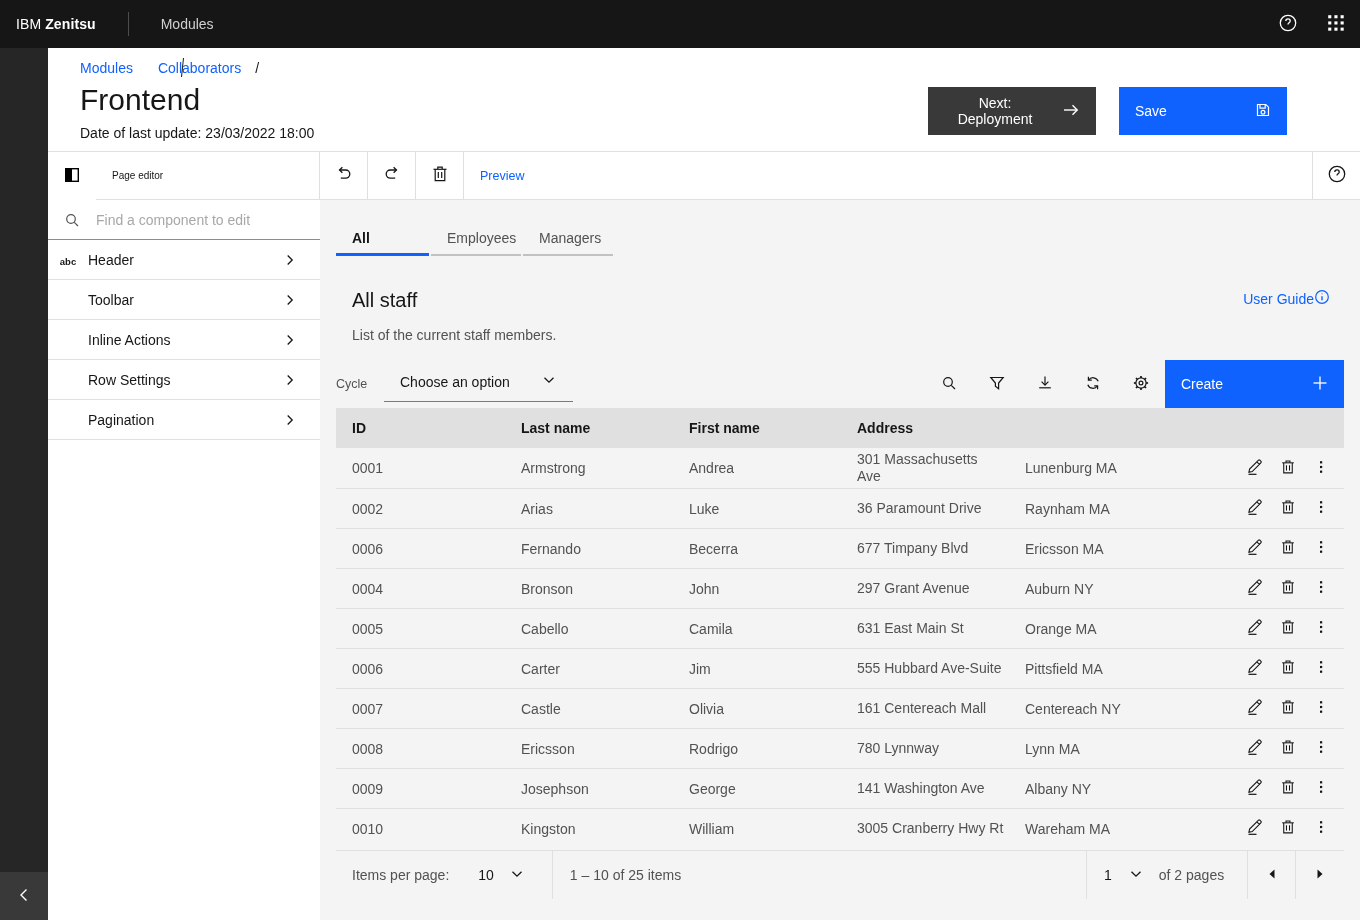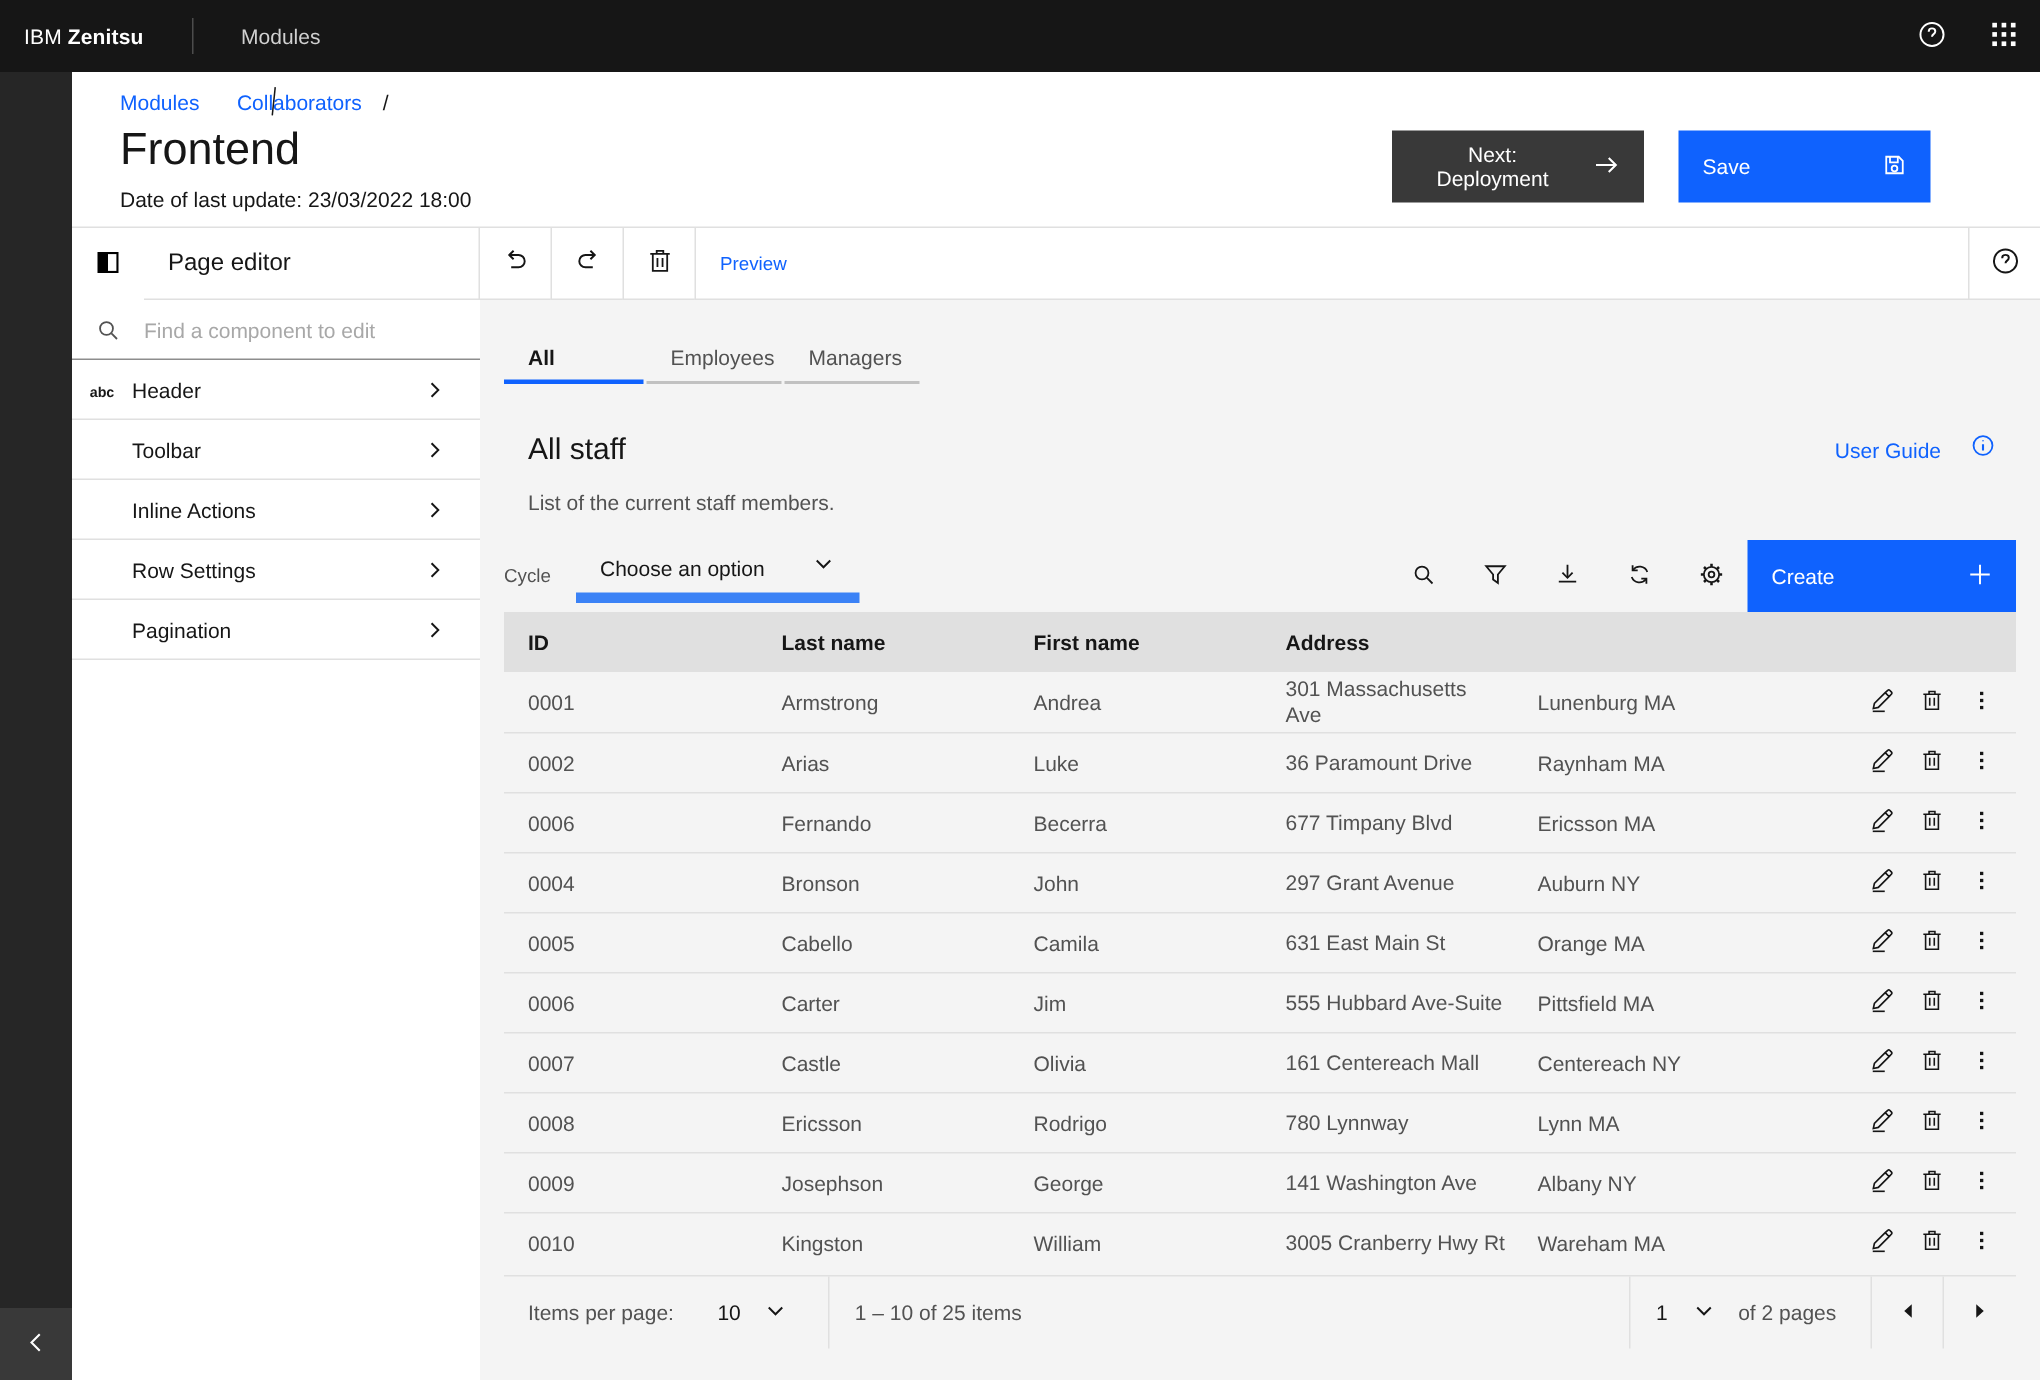--- a/index.html
+++ b/index.html
@@ -42,7 +42,7 @@
   .editor-toolbar { position:absolute; left:48px; top:152px; width:1312px; height:48px; background:#ffffff; display:flex; }
   .tb-seg { height:48px; border-bottom:1px solid #e0e0e0; display:flex; align-items:center; }
   .tb-collapse { width:48px; border-bottom:none; justify-content:center; }
-  .tb-title { width:224px; padding-left:16px; border-right:1px solid #e0e0e0; font-size:16px; color:#161616; }
+  .tb-title { width:224px; padding-left:16px; border-right:1px solid #e0e0e0; font-size:10px; color:#161616; }
   .tb-icon-btn { width:47px; justify-content:center; color:#161616; }
   .tb-border { width:1px; background:#e0e0e0; height:48px; border-bottom:1px solid #e0e0e0; }
   .tb-preview { padding-left:16px; flex:1; }

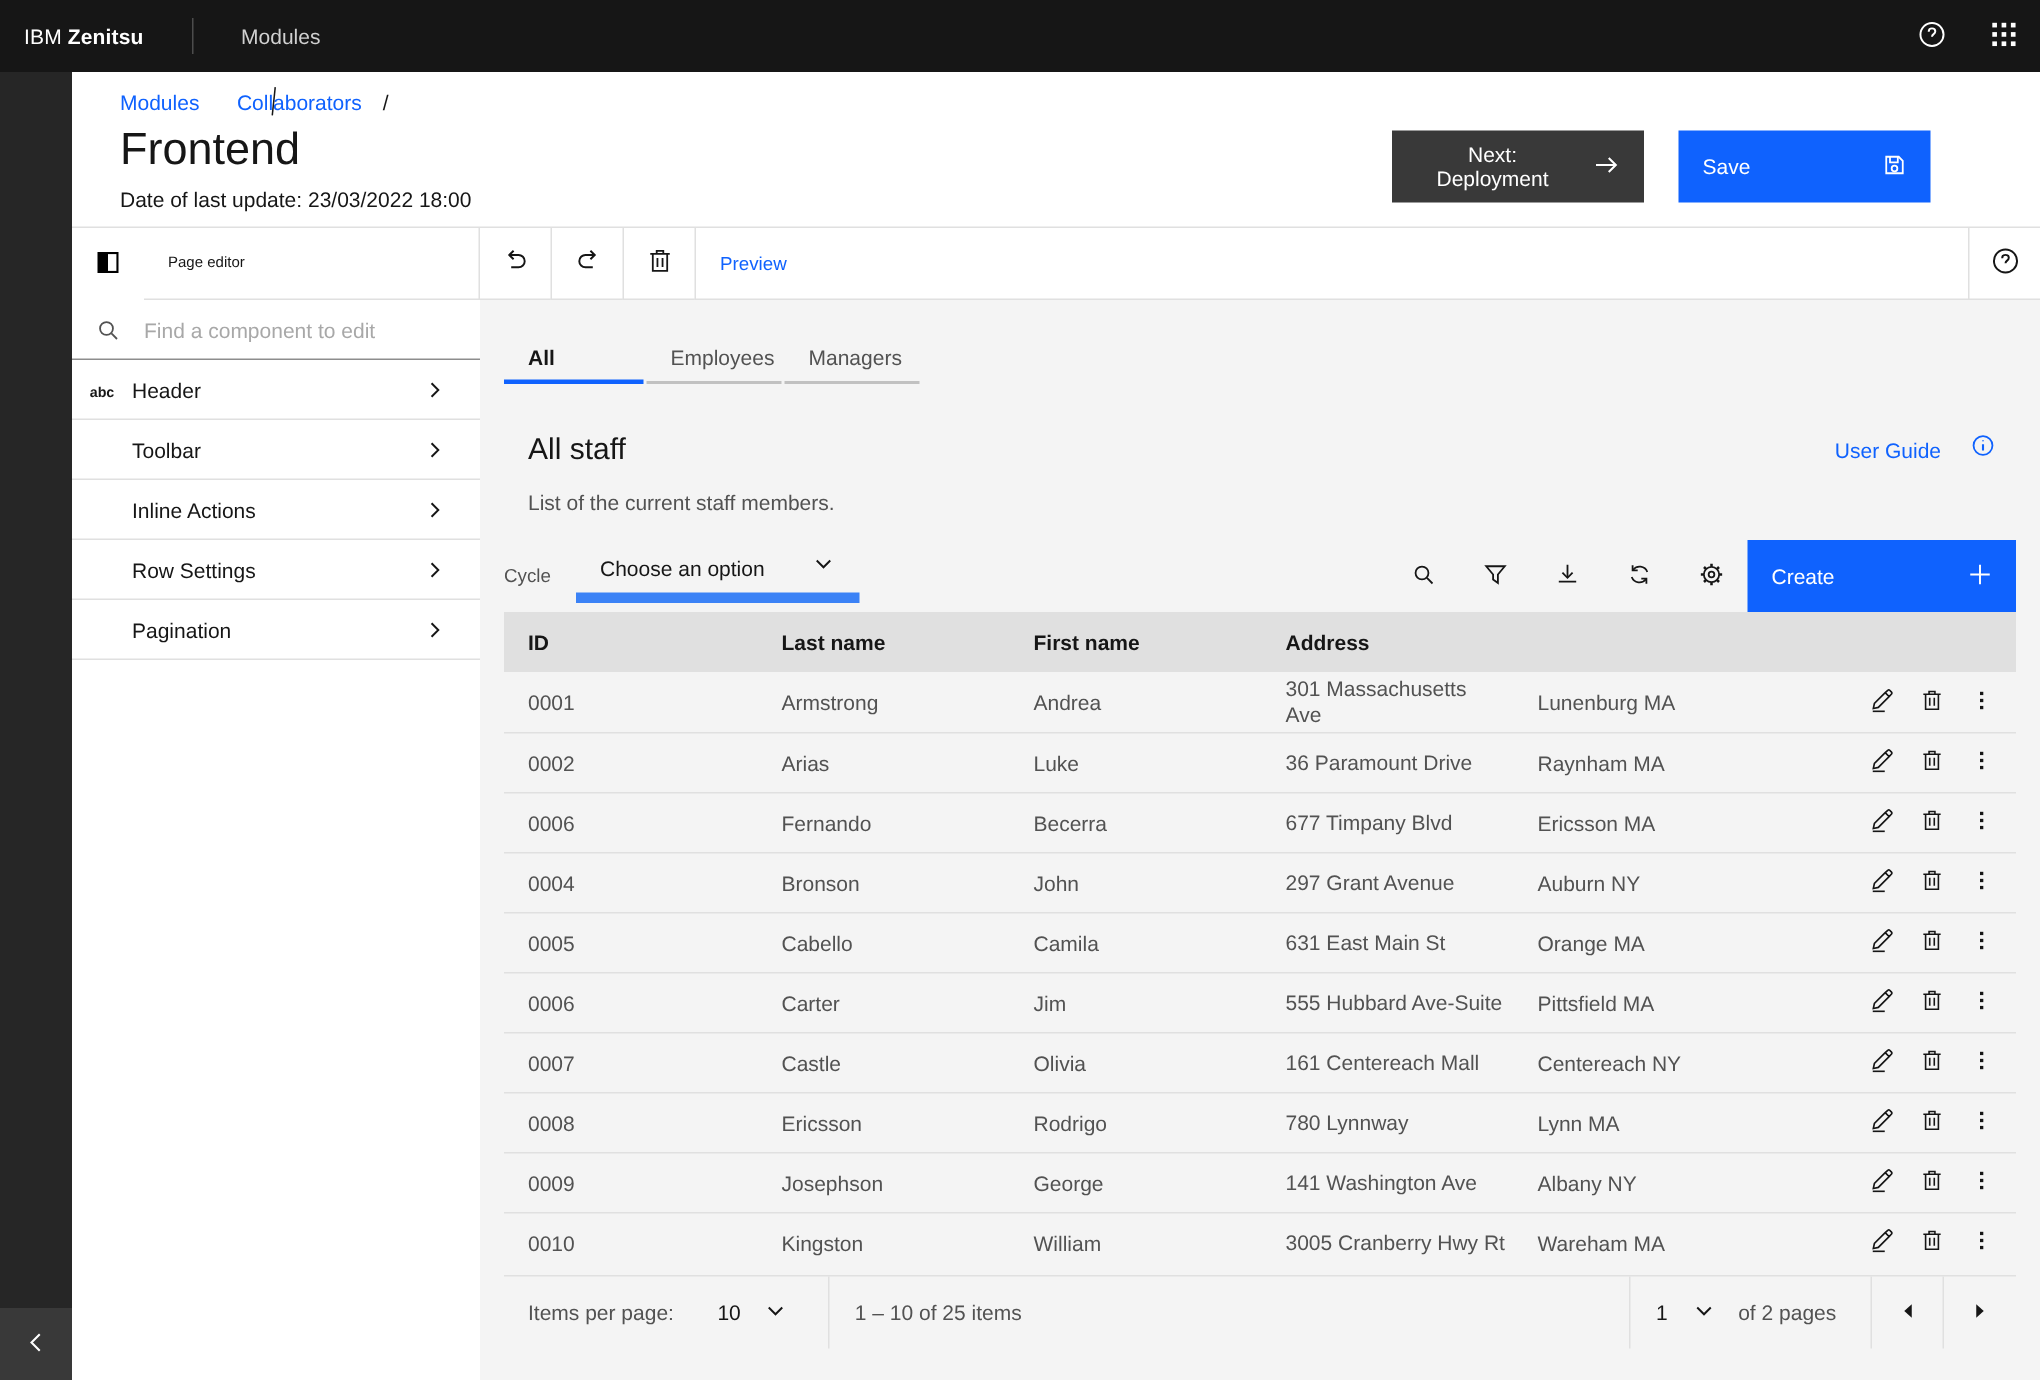--- a/index.html
+++ b/index.html
@@ -72,7 +72,7 @@
   .section-title { font-size:20px; font-weight:400; line-height:24px; color:#161616; }
   .section-desc { margin-top:14px; font-size:14px; line-height:18px; color:#525252; }
   .user-guide { position:absolute; right:14px; top:1px; display:flex; align-items:center; }
-  .user-guide a { color:#0f62fe; font-size:14px; margin-right:20px; }
+  .user-guide a { color:#0f62fe; font-size:14px; margin-right:0; }
   .user-guide .info-icon { color:#0f62fe; }
 
   .controls { position:absolute; left:0; top:160px; width:1040px; height:48px; }

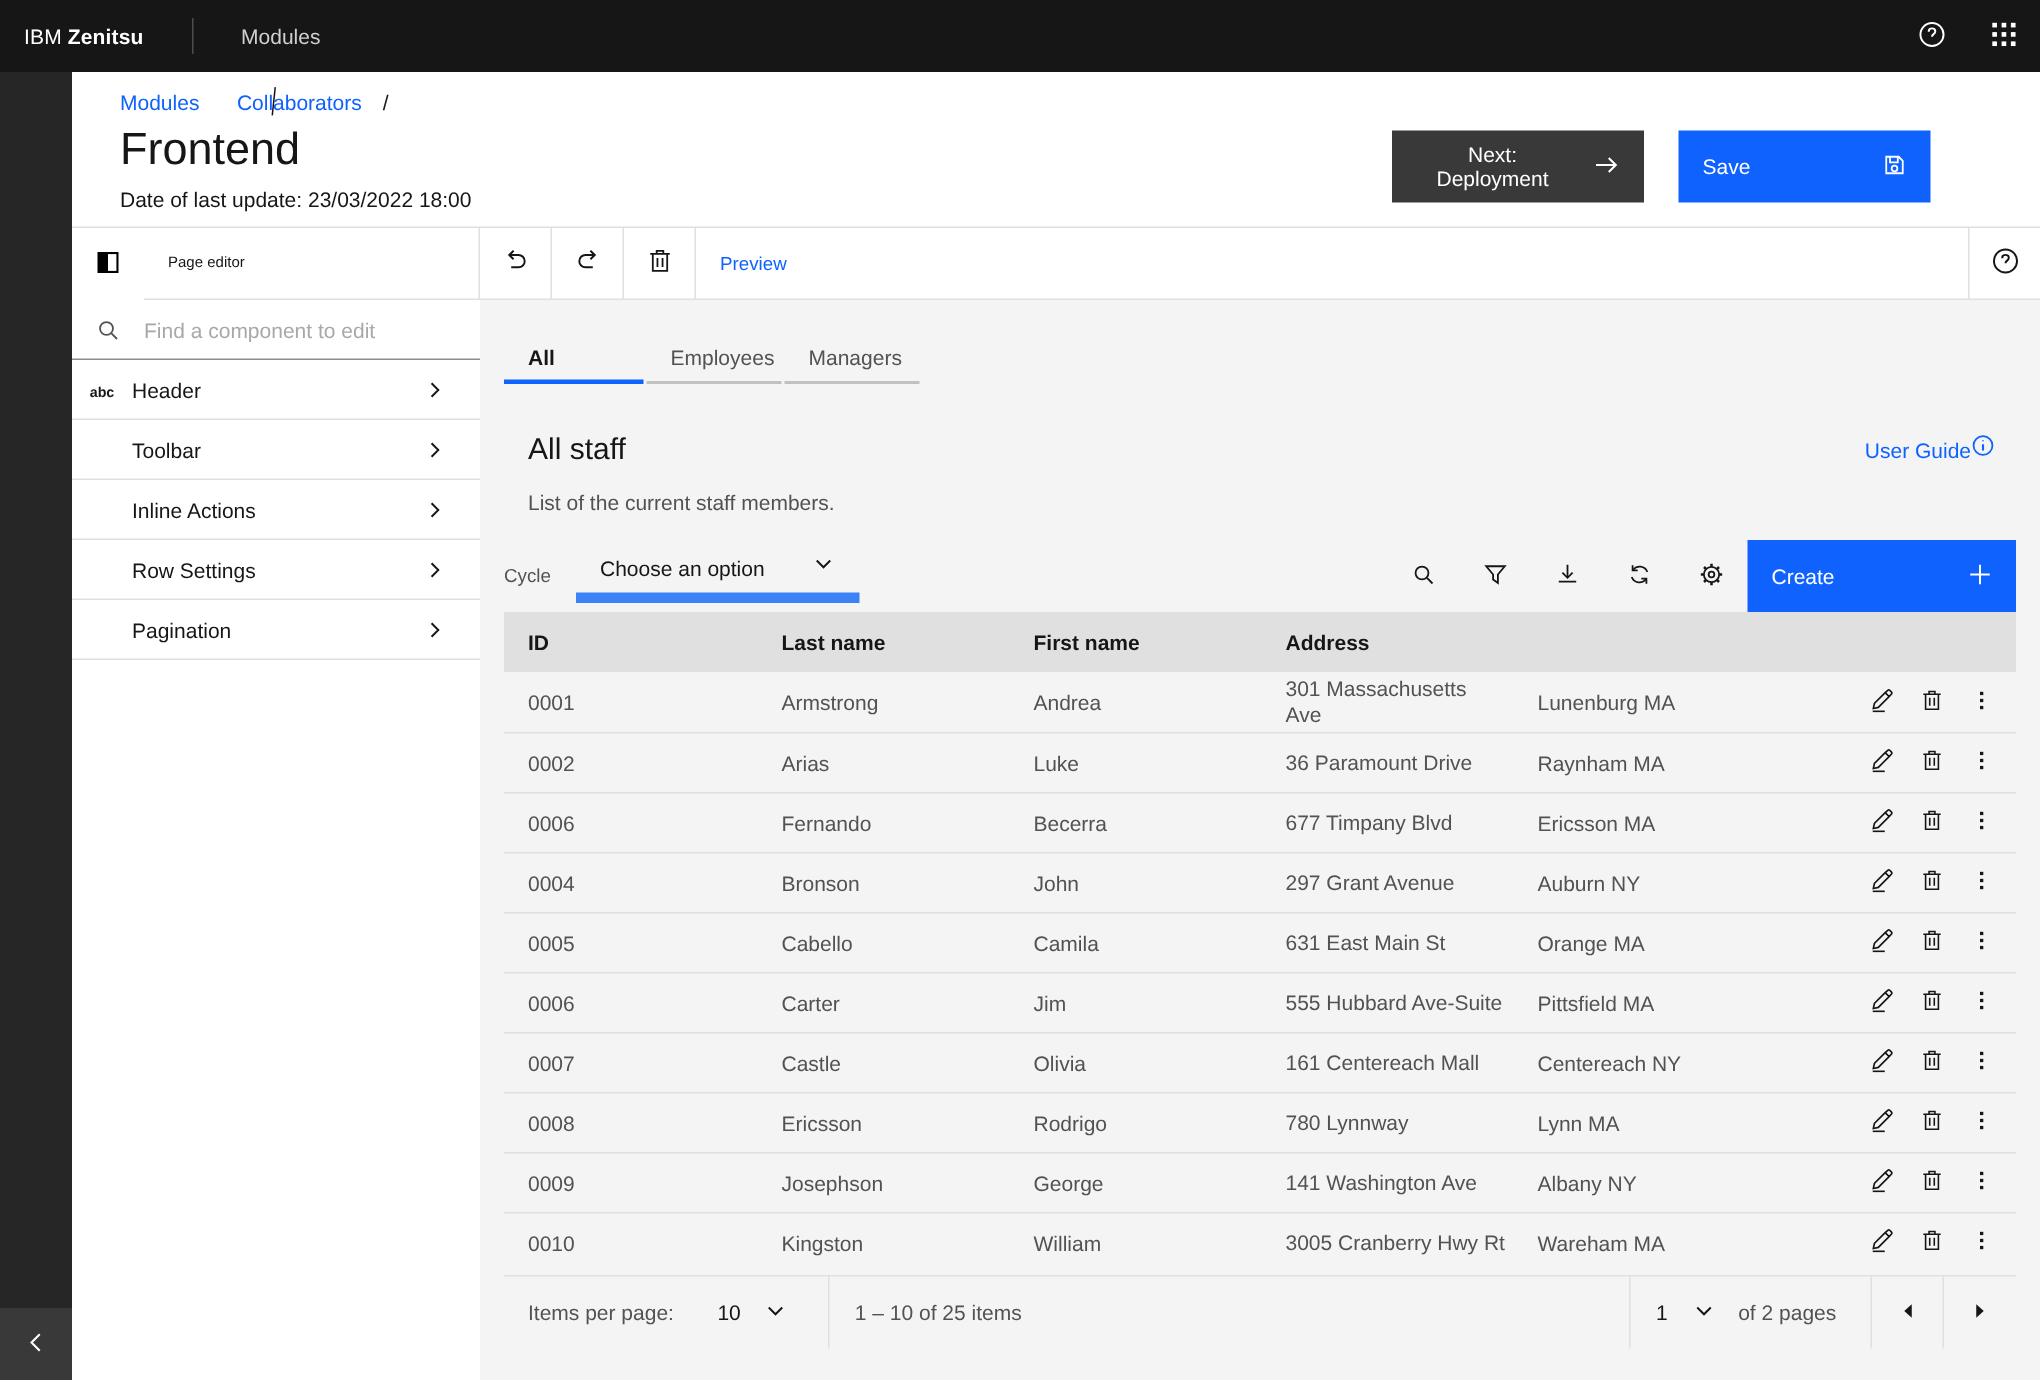--- a/index.html
+++ b/index.html
@@ -77,7 +77,7 @@
 
   .controls { position:absolute; left:0; top:160px; width:1040px; height:48px; }
   .cycle-label { position:absolute; left:16px; top:17px; font-size:12.5px; color:#525252; }
-  .dropdown { position:absolute; left:64px; top:2px; width:189px; height:40px; border-bottom:7px solid #3b82f6; display:flex; align-items:center; justify-content:space-between; padding:0 16px; cursor:pointer; }
+  .dropdown { position:absolute; left:64px; top:2px; width:189px; height:40px; border-bottom:1px solid #3b82f6; display:flex; align-items:center; justify-content:space-between; padding:0 16px; cursor:pointer; }
   .dropdown-value { font-size:14px; color:#161616; }
   .dropdown .chev { color:#161616; }
   .toolbar-icons { position:absolute; right:195px; top:0; display:flex; }

